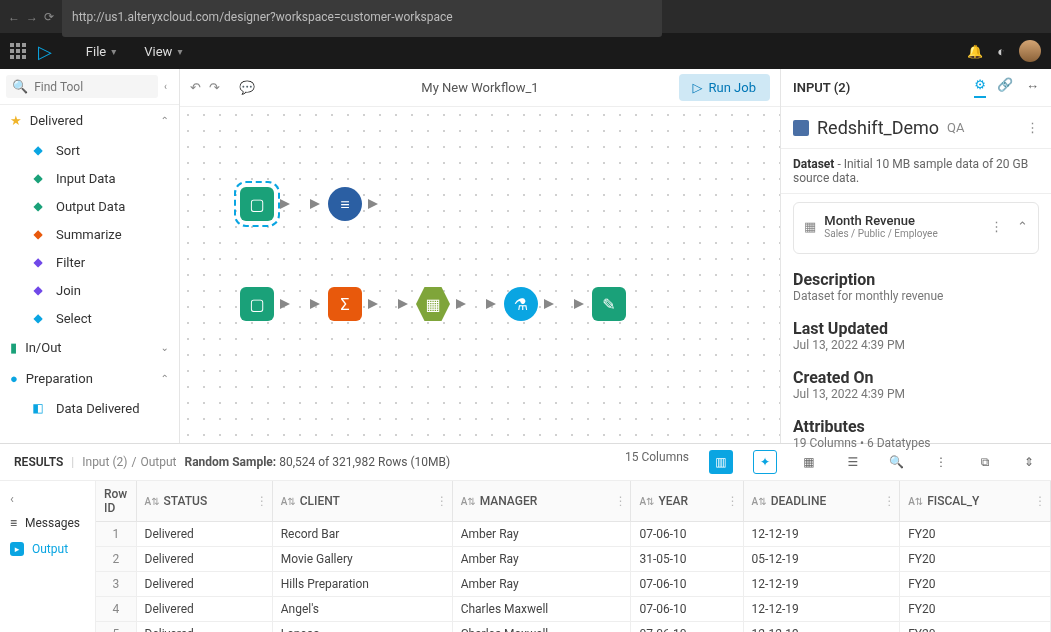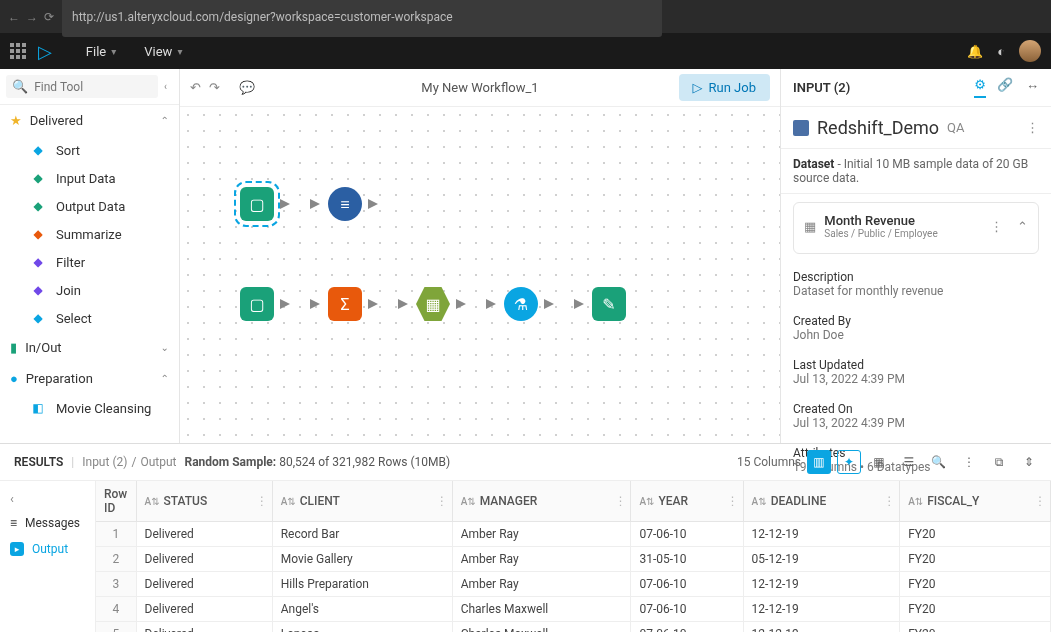--- a/index.html
+++ b/index.html
@@ -50,7 +50,7 @@
 .info-title{font-size:13px;font-weight:500}
 .info-sub{font-size:10px;color:#888}
 .info-block{padding:8px 12px}
-.info-label{font-size:12px;color:#333;font-weight:400}
+.info-label{font-size:16px;color:#333;font-weight:700}
 .info-val{font-size:12px;color:#777}
 .results{height:189px;border-top:1px solid #ddd;background:#fff;display:flex;flex-direction:column}
 .results-header{display:flex;align-items:center;padding:6px 10px;border-bottom:1px solid #eee;font-size:12px}

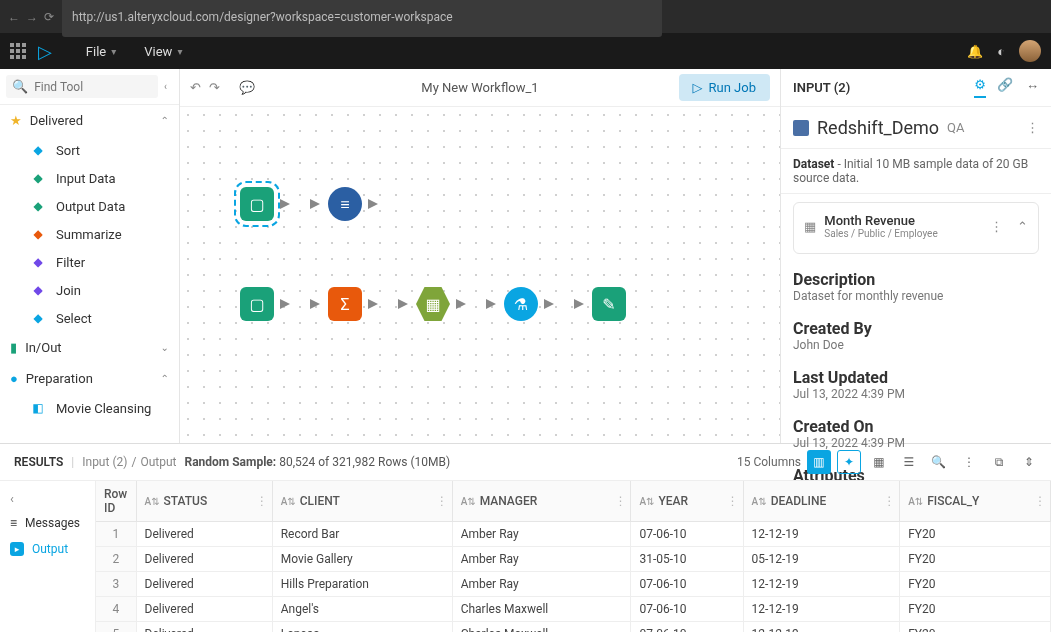--- a/index.html
+++ b/index.html
@@ -246,10 +246,6 @@
           <div class="info-val">Dataset for monthly revenue</div>
         </div>
         <div class="info-block">
-          <div class="info-label">Created By</div>
-          <div class="info-val">John Doe</div>
-        </div>
-        <div class="info-block">
           <div class="info-label">Last Updated</div>
           <div class="info-val">Jul 13, 2022 4:39 PM</div>
         </div>

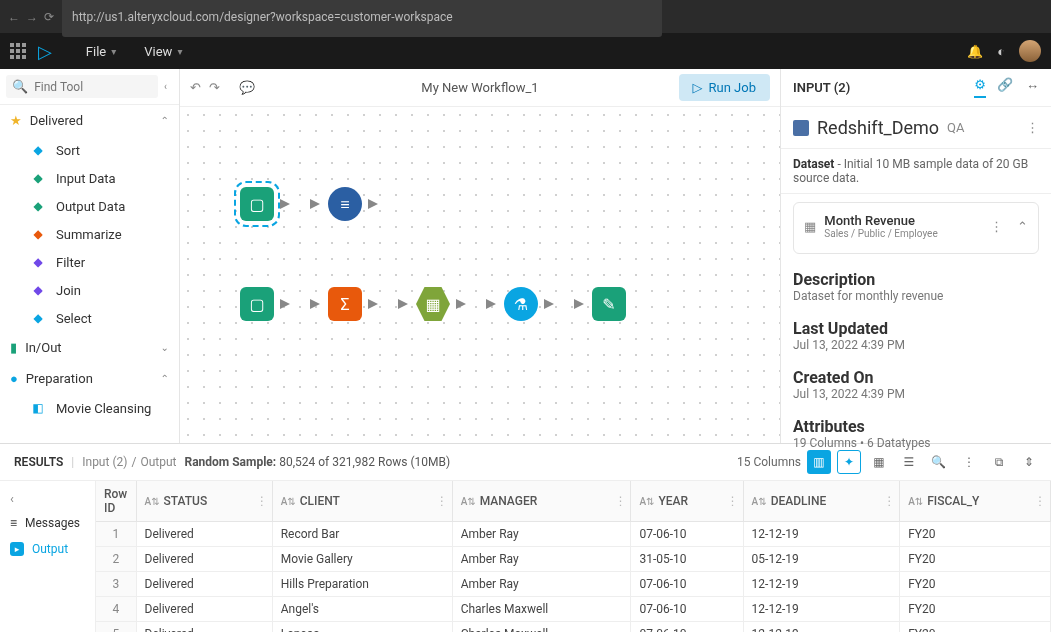--- a/index.html
+++ b/index.html
@@ -171,7 +171,7 @@
     </div>
     <div class="tool-item">
       <span class="tool-icon" style="color:#0aa5e2">◧</span>
-      <span>Movie Cleansing</span>
+      <span>Data Delivered</span>
     </div>
   </div>
 

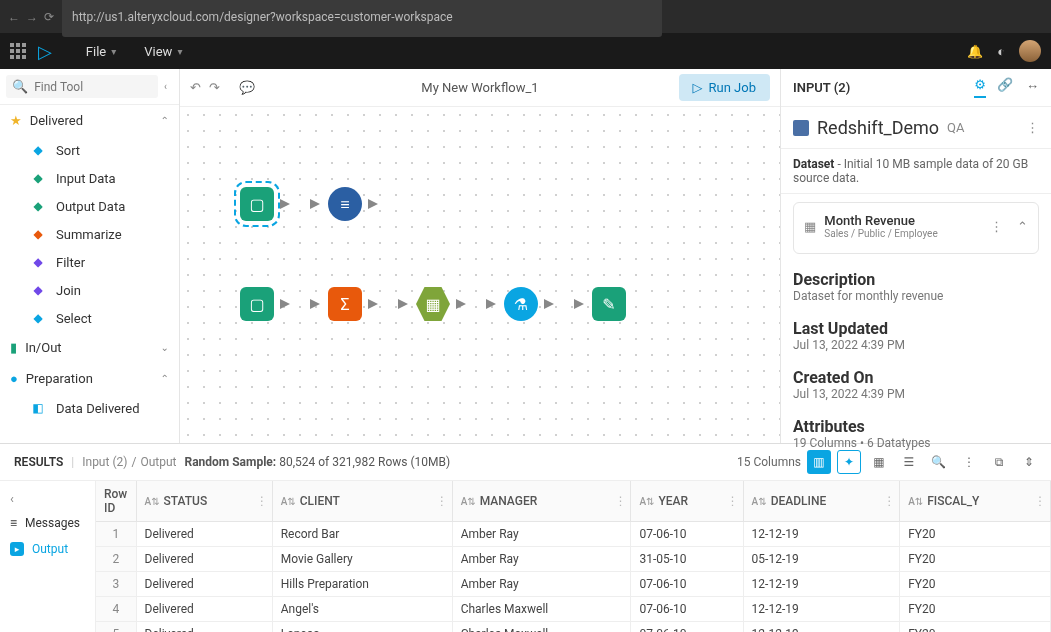--- a/index.html
+++ b/index.html
@@ -58,7 +58,7 @@
 .res-tab.active{color:#333;font-weight:600}
 .res-sep{color:#ccc;margin:0 4px}
 .res-sample{margin-left:4px;color:#555}
-.res-right{margin-left:auto;display:flex;align-items:center;gap:6px;color:#666}
+.res-right{margin-left:auto;display:flex;align-items:flex-start;gap:20px;color:#666}
 .view-btn{width:24px;height:24px;display:flex;align-items:center;justify-content:center;border-radius:3px;cursor:pointer}
 .view-btn.active{background:#0aa5e2;color:#fff}
 .view-btn.highlight{border:1px solid #0aa5e2;color:#0aa5e2}

